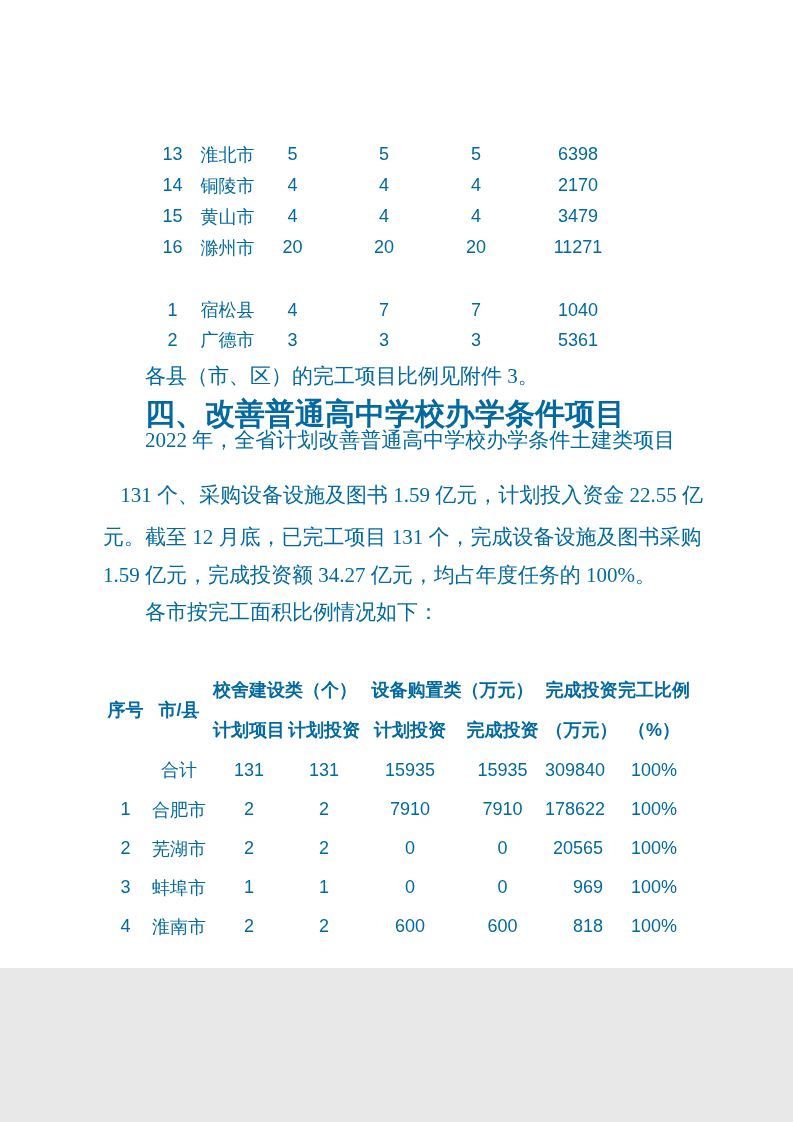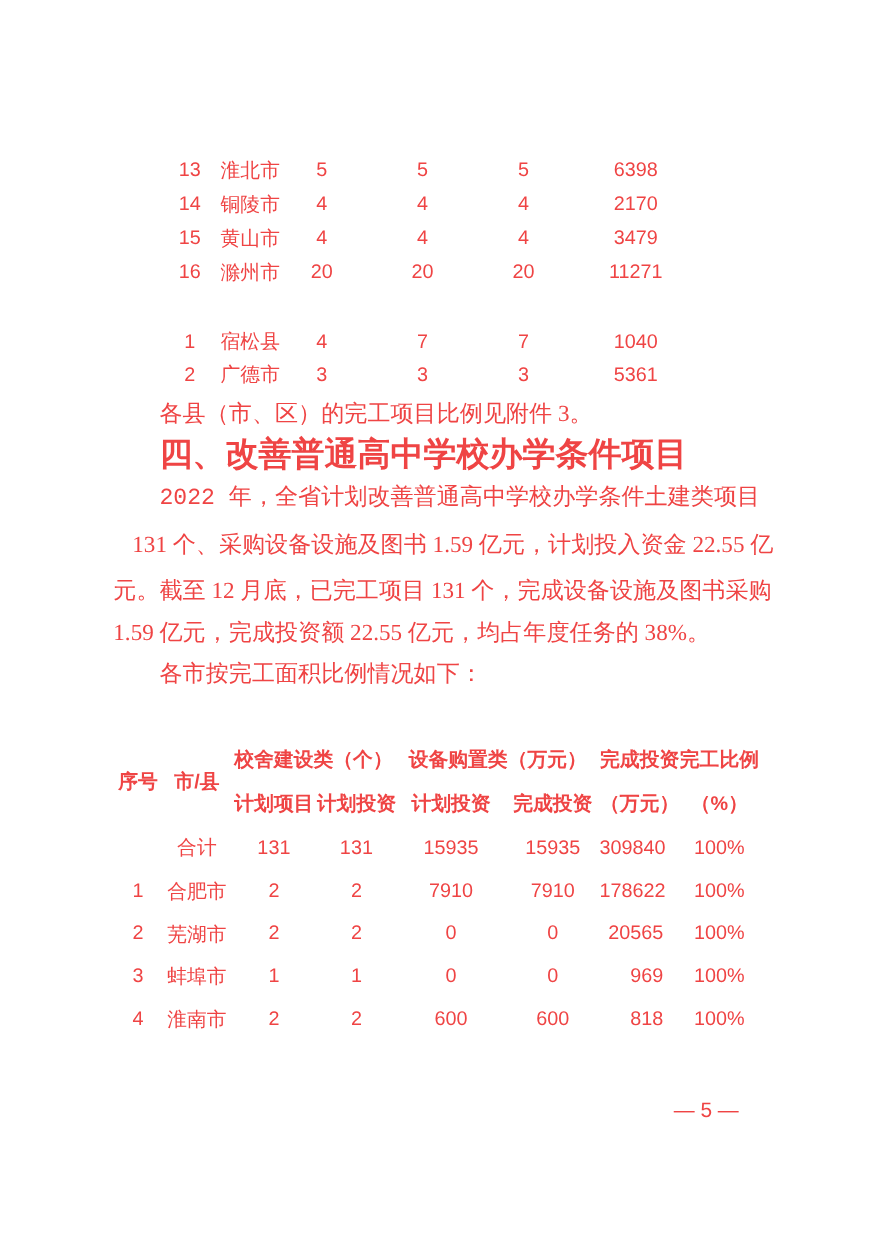--- a/index.html
+++ b/index.html
@@ -6,10 +6,10 @@
   html,body { background:#e8e8e8; }
   .page {
     position:relative;
-    width:793px; height:1122px;
+    width:793px; height:968px;
     margin:0 auto;
     background:#ffffff;
-    color:#ef4444;
+    color:#0369a1;
     font-family:"Liberation Serif","DejaVu Serif",serif;
     overflow:hidden;
   }

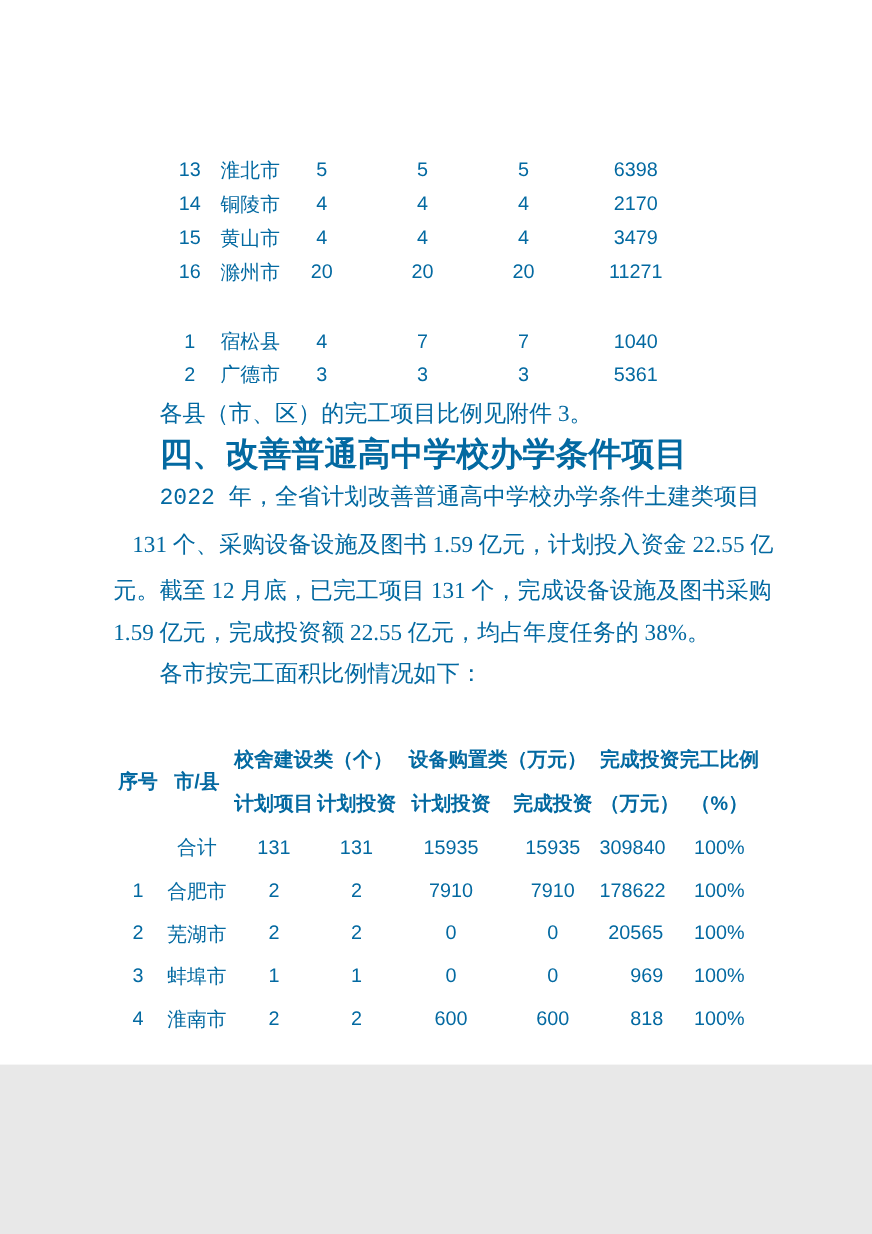--- a/index.html
+++ b/index.html
@@ -33,7 +33,7 @@
   .indent   { padding-left:42px; }
   .note-line       { top:356px; }
   .section-heading { top:394px; font-weight:bold; font-size:30px; font-family:"Liberation Sans","DejaVu Sans",sans-serif; }
-  .para-l1 { top:434px;font-family:Liberation Mono, monospace; }
+  .para-l1 { top:420px; }
   .para-l2 { top:475px;text-align:right; }
   .para-l3 { top:517px;font-family:Liberation Serif, serif; }
   .para-l4 { top:555px; }

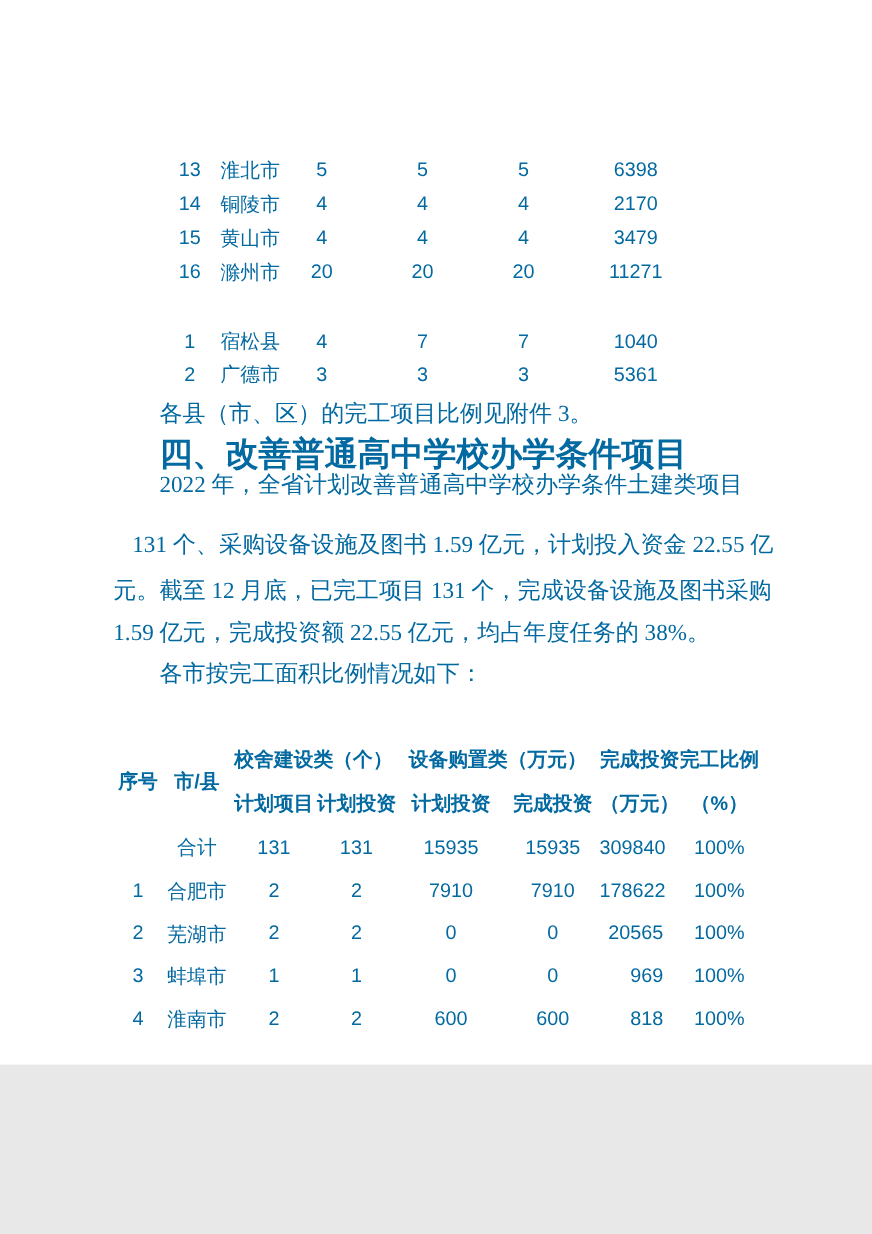--- a/index.html
+++ b/index.html
@@ -132,7 +132,7 @@
   <div class="textline para-l1 indent">2022 年，全省计划改善普通高中学校办学条件土建类项目</div>
   <div class="textline para-l2">131 个、采购设备设施及图书 1.59 亿元，计划投入资金 22.55 亿</div>
   <div class="textline para-l3">元。截至 12 月底，已完工项目 131 个，完成设备设施及图书采购</div>
-  <div class="textline para-l4">1.59 亿元，完成投资额 22.55 亿元，均占年度任务的 38%。</div>
+  <div class="textline para-l4">1.59 亿元，完成投资额 34.27 亿元，均占年度任务的 100%。</div>
   <div class="textline intro-line indent">各市按完工面积比例情况如下：</div>
 
   <table class="lower-table">

